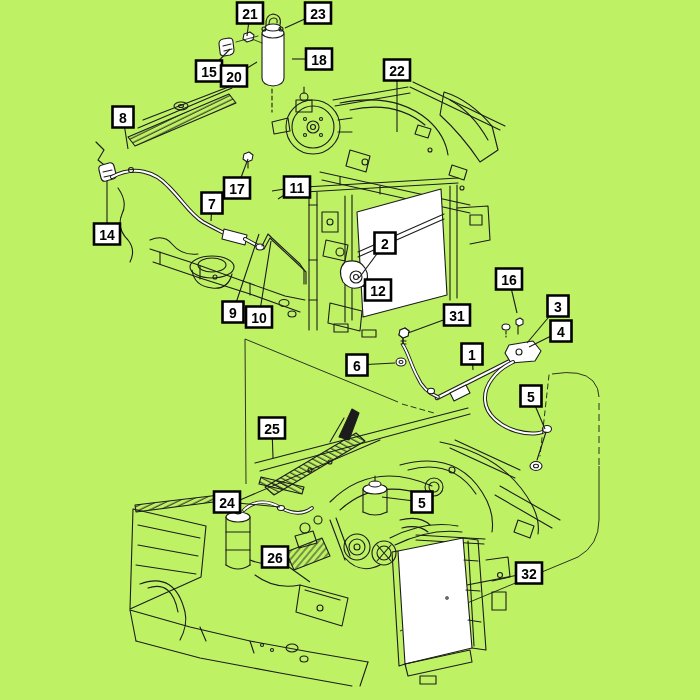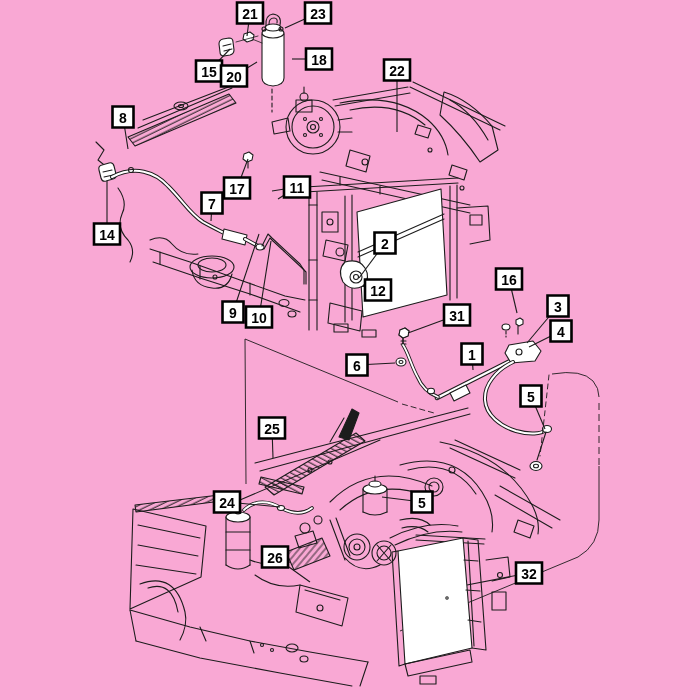--- a/index.html
+++ b/index.html
@@ -3,7 +3,7 @@
 <meta charset="utf-8">
 <style>
   html,body{margin:0;padding:0;background:#ffffff;}
-  .stage{position:relative;width:700px;height:700px;background:#f9a8d4;overflow:hidden;
+  .stage{position:relative;width:700px;height:700px;background:#bef264;overflow:hidden;
          font-family:"Liberation Sans",sans-serif;}
   svg{position:absolute;left:0;top:0;}
   .art path,.art line,.art polyline,.art polygon,.art circle,.art ellipse,.art rect{

